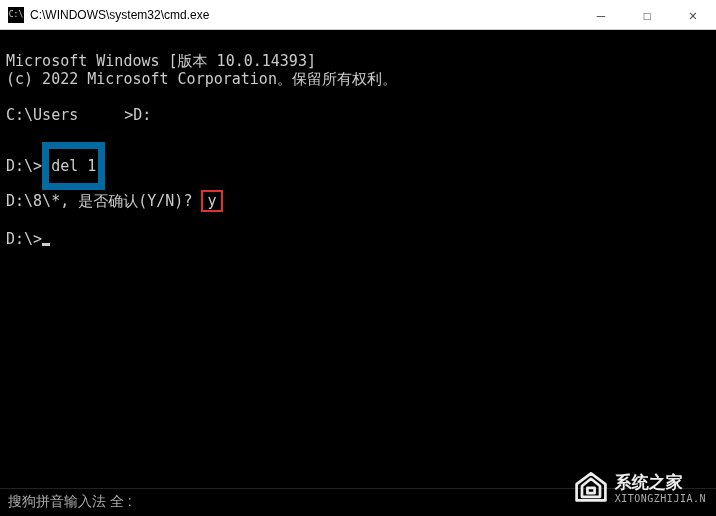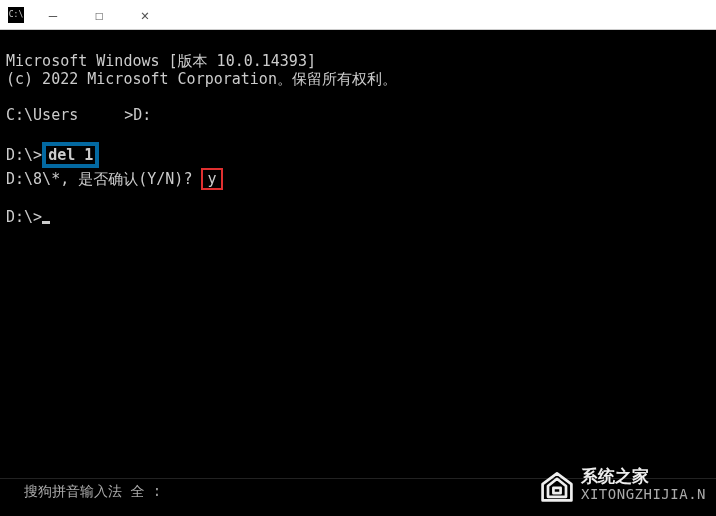--- a/index.html
+++ b/index.html
@@ -136,6 +136,7 @@
 
 <div class="titlebar">
   <span class="titlebar-icon">C:\</span>
+  <span class="titlebar-title">C:\WINDOWS\system32\cmd.exe</span>
   <div class="titlebar-controls">
     <div class="titlebar-btn">—</div>
     <div class="titlebar-btn">☐</div>

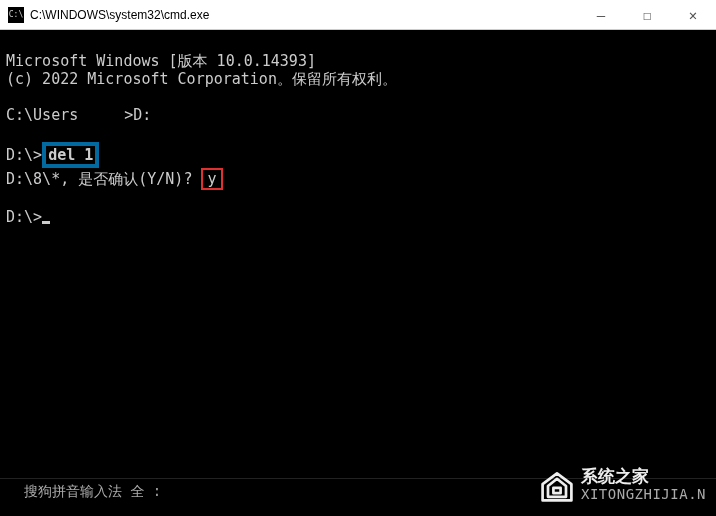--- a/index.html
+++ b/index.html
@@ -70,10 +70,9 @@
       vertical-align: middle;
     }
     .highlight {
-      border: 4px solid #0369a1;
-      padding: 0 2px;
+      border: 7px solid #0369a1;
+      padding: 8px 2px;
       display: inline-block;
-      font-weight: bold;
     }
     .highlight-small {
       border: 2px solid #e03030;

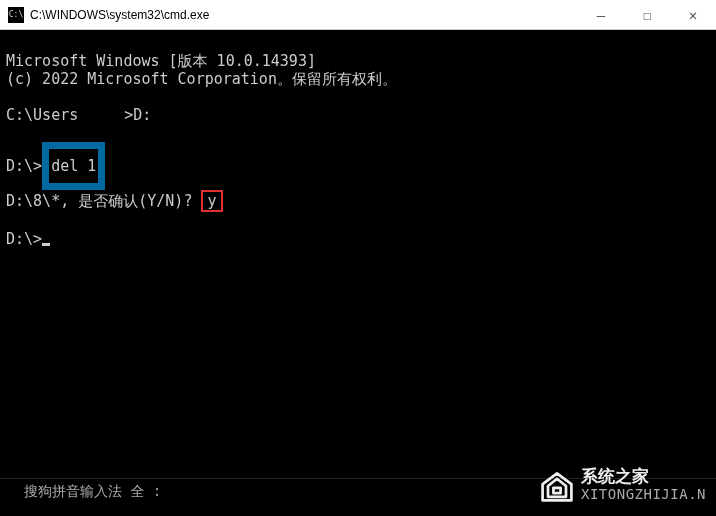--- a/index.html
+++ b/index.html
@@ -106,7 +106,7 @@
       right: 10px;
       color: #ddd;
       display: flex;
-      align-items: flex-start;
+      align-items: flex-end;
       gap: 6px;
     }
     .watermark-logo {

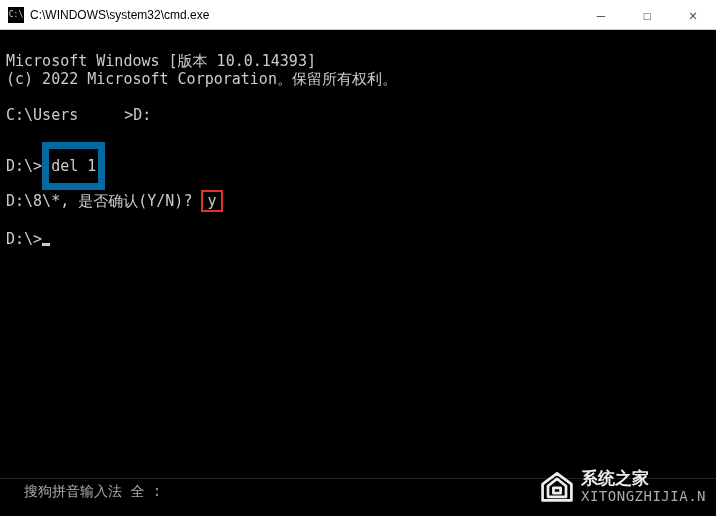--- a/index.html
+++ b/index.html
@@ -92,13 +92,13 @@
       bottom: 0;
       left: 0;
       right: 0;
-      height: 38px;
+      height: 28px;
       background: #000;
       border-top: 1px solid #222;
       color: #aaa;
-      padding: 4px 24px;
+      padding: 4px 8px;
       font-size: 14px;
-      font-family: Liberation Mono, monospace;
+      font-family: Liberation Sans, sans-serif;
     }
     .watermark {
       position: absolute;

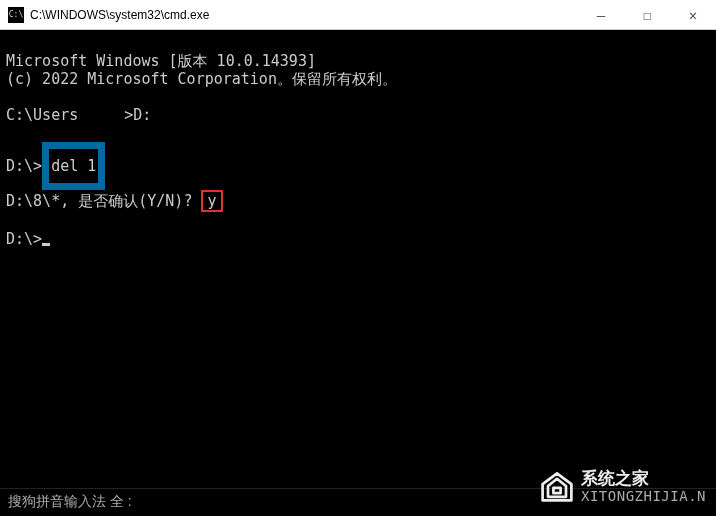--- a/index.html
+++ b/index.html
@@ -125,7 +125,7 @@
       font-family: "Microsoft YaHei", sans-serif;
     }
     .watermark-sub {
-      font-size: 14px;
+      font-size: 10px;
       color: #aaa;
       letter-spacing: 0.5px;
     }

